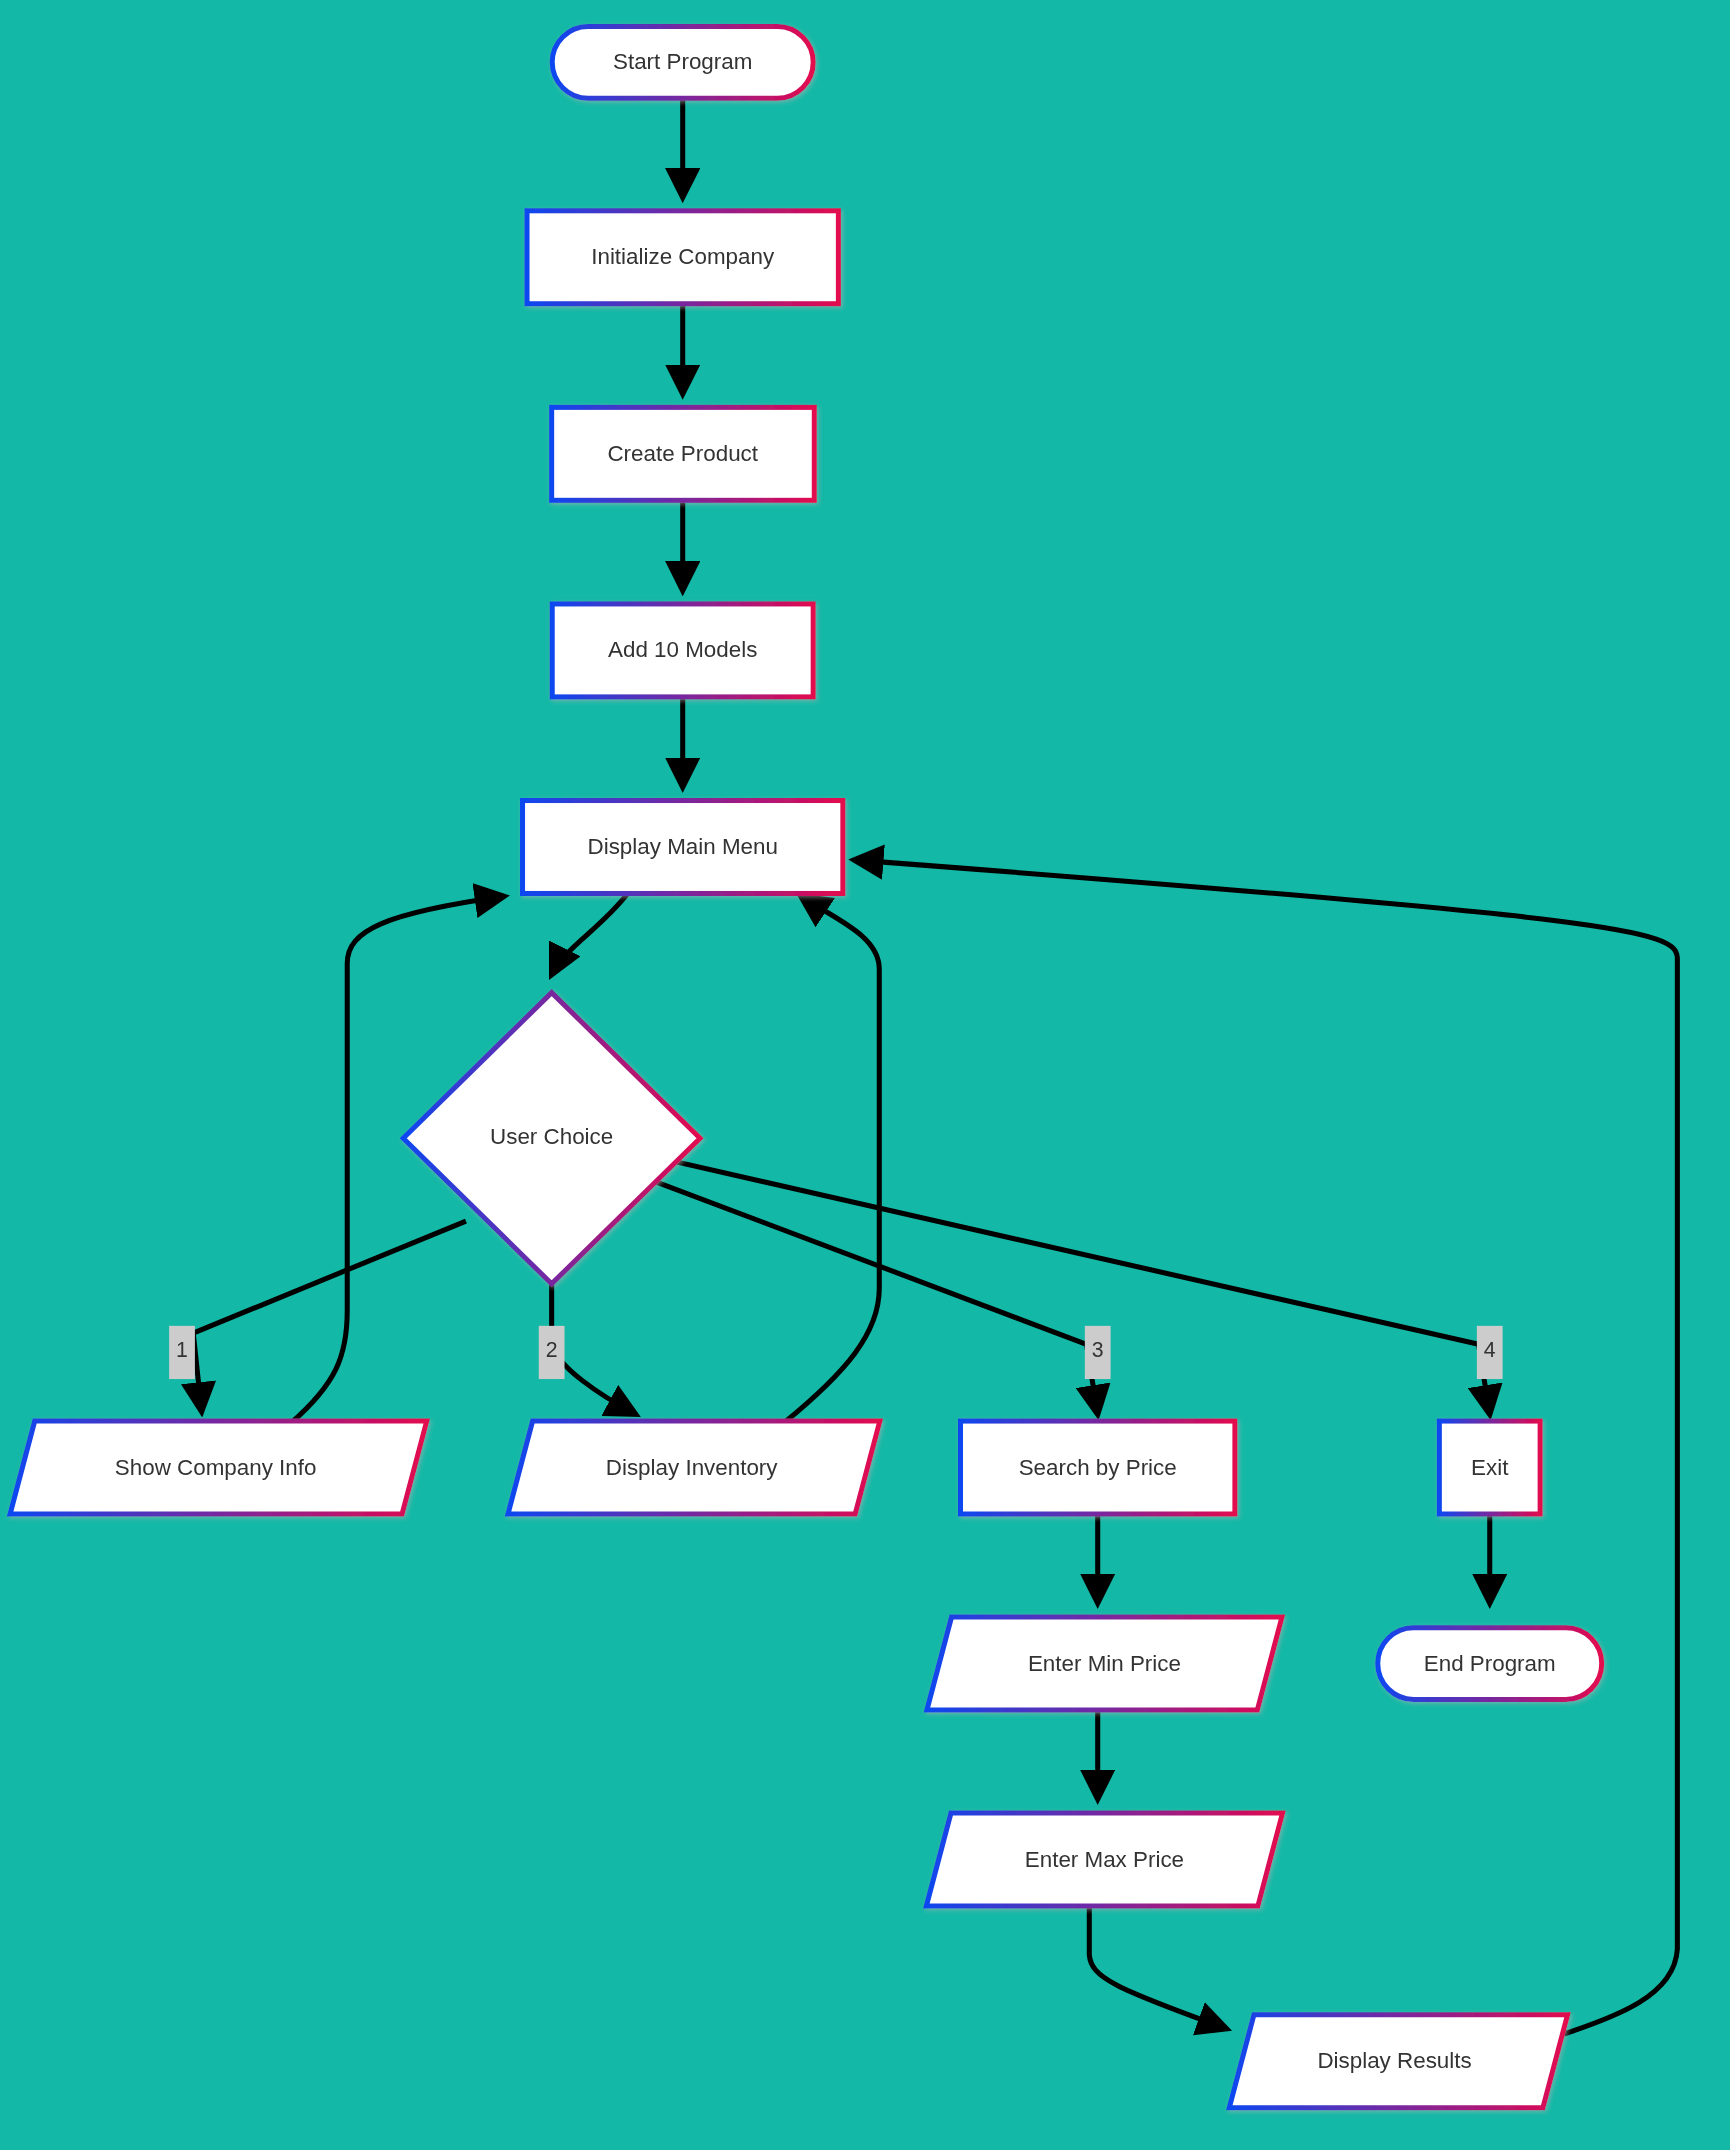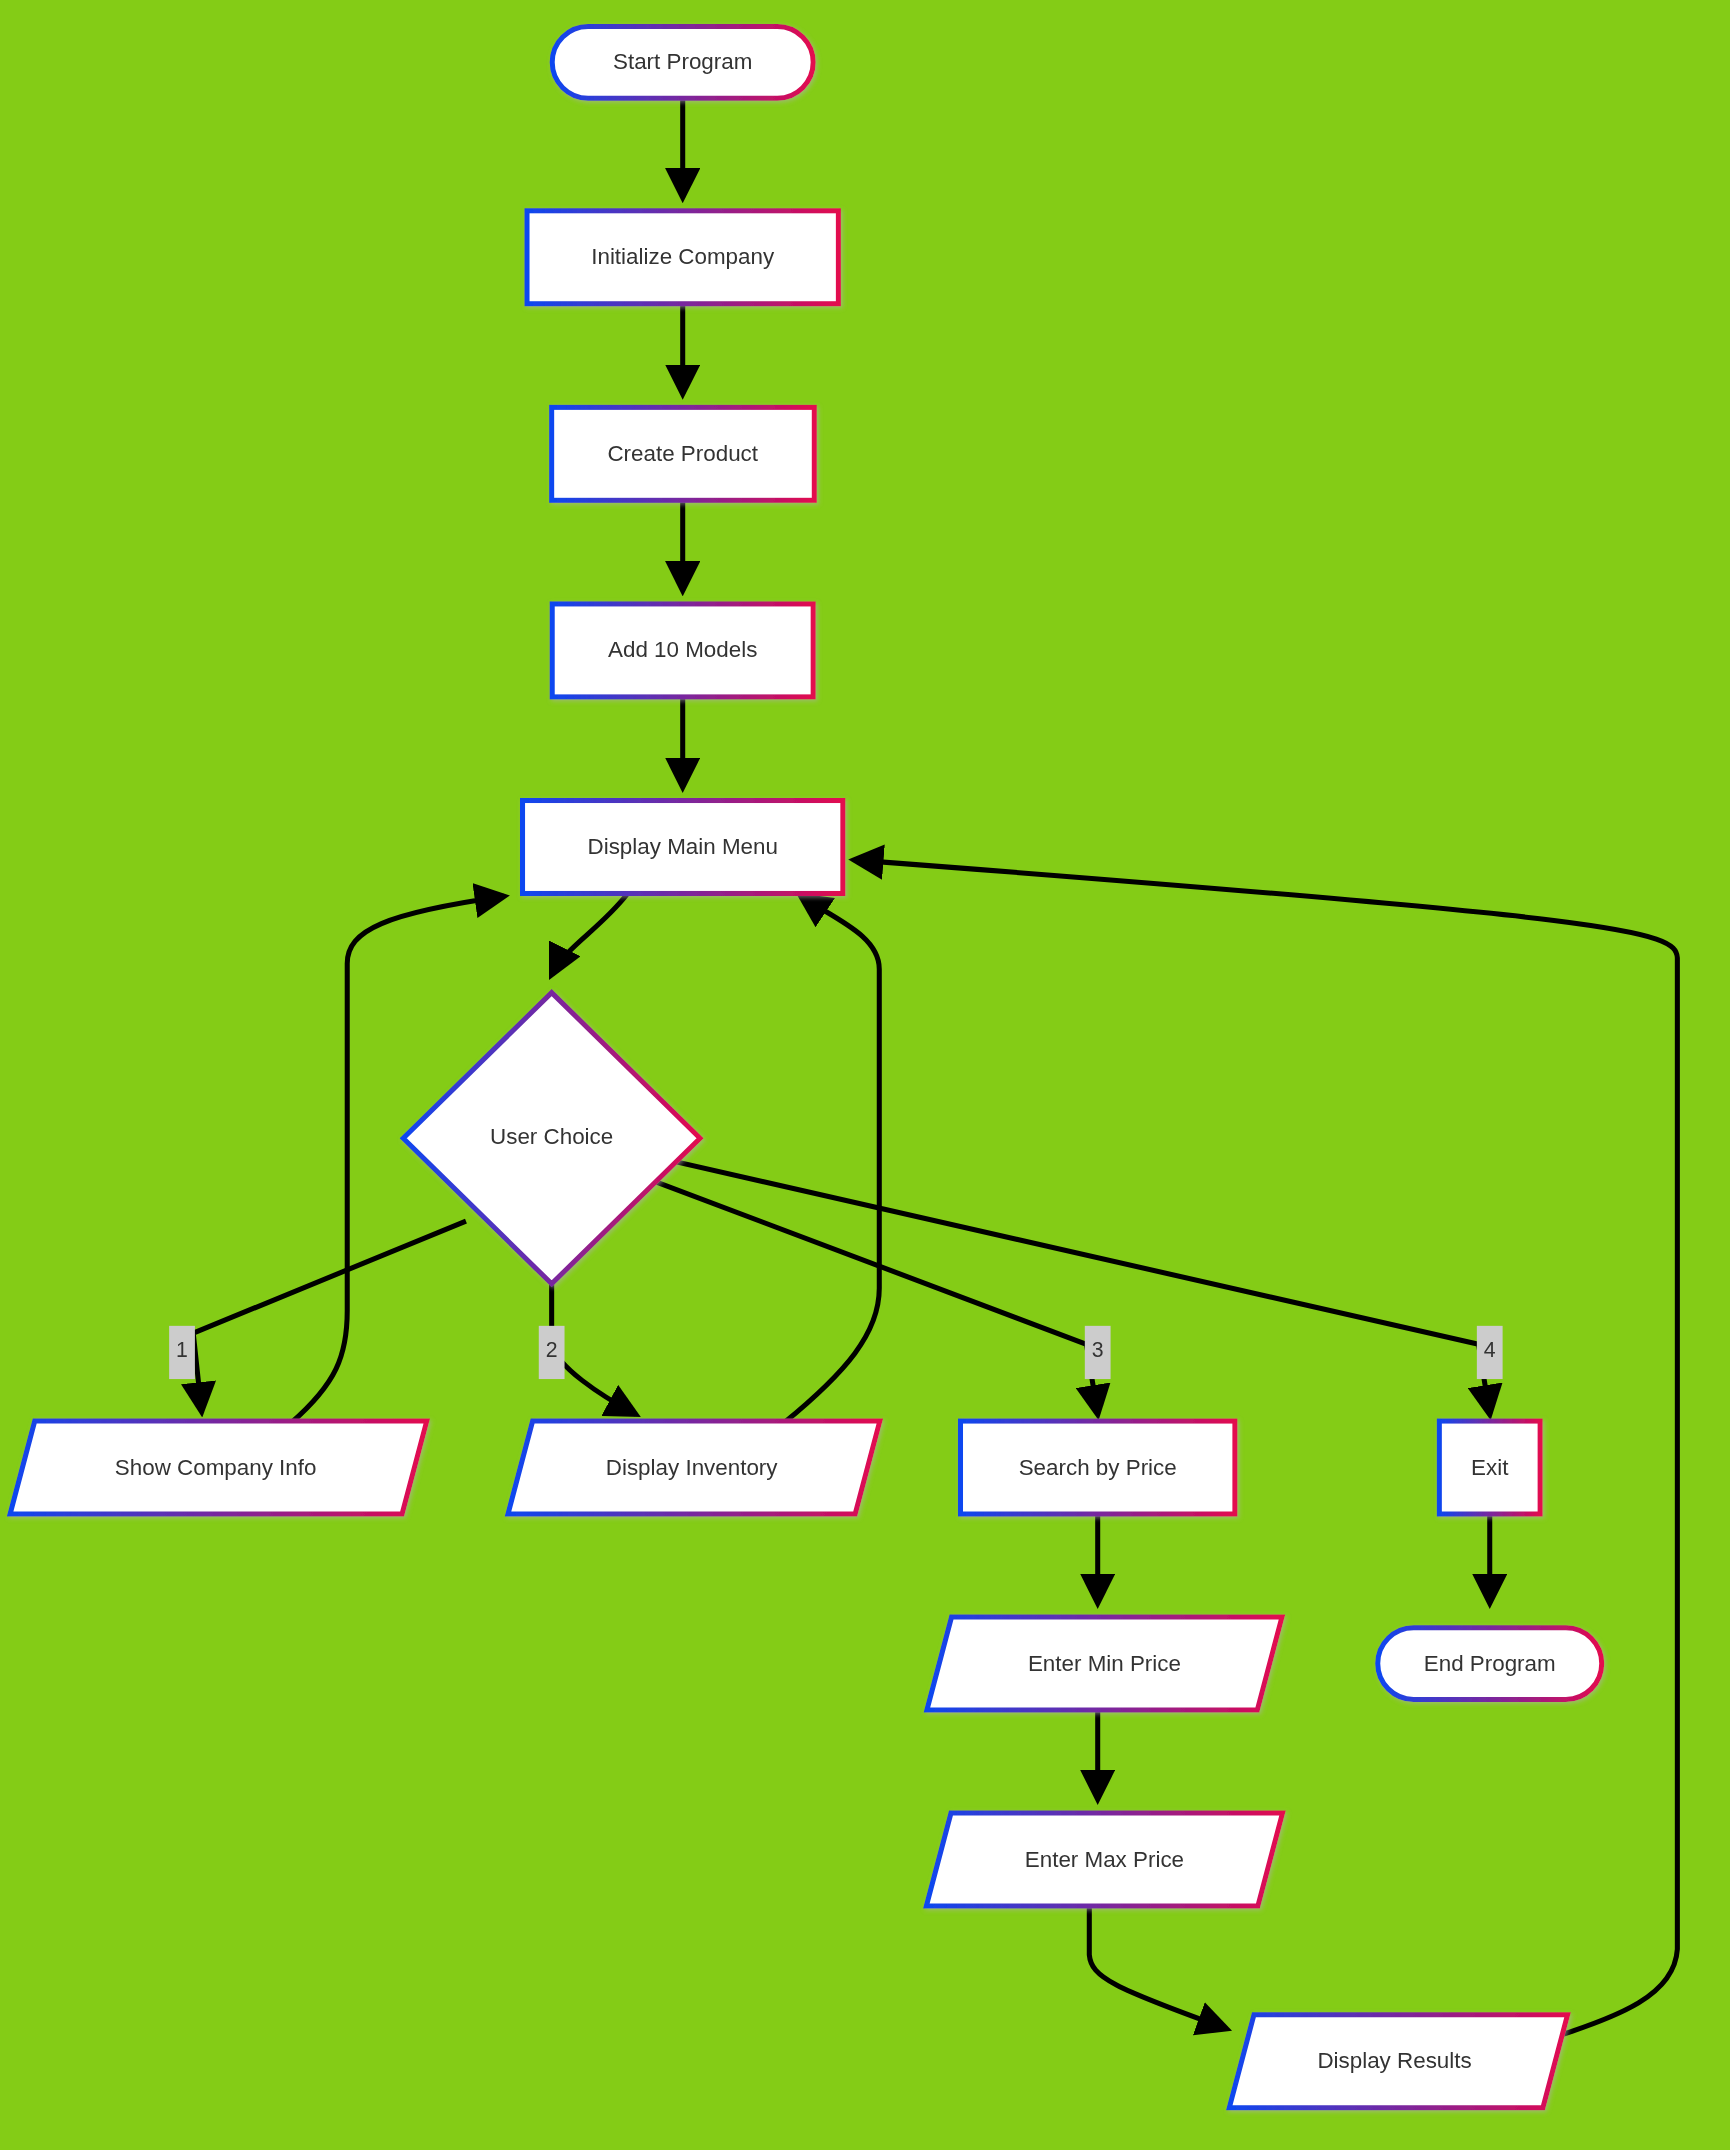--- a/index.html
+++ b/index.html
@@ -14,7 +14,7 @@
     position: relative;
     width: 1730px;
     height: 2151px;
-    background: #84cc16;
+    background: #14b8a6;
     overflow: hidden;
     text-decoration: underline;
   }

